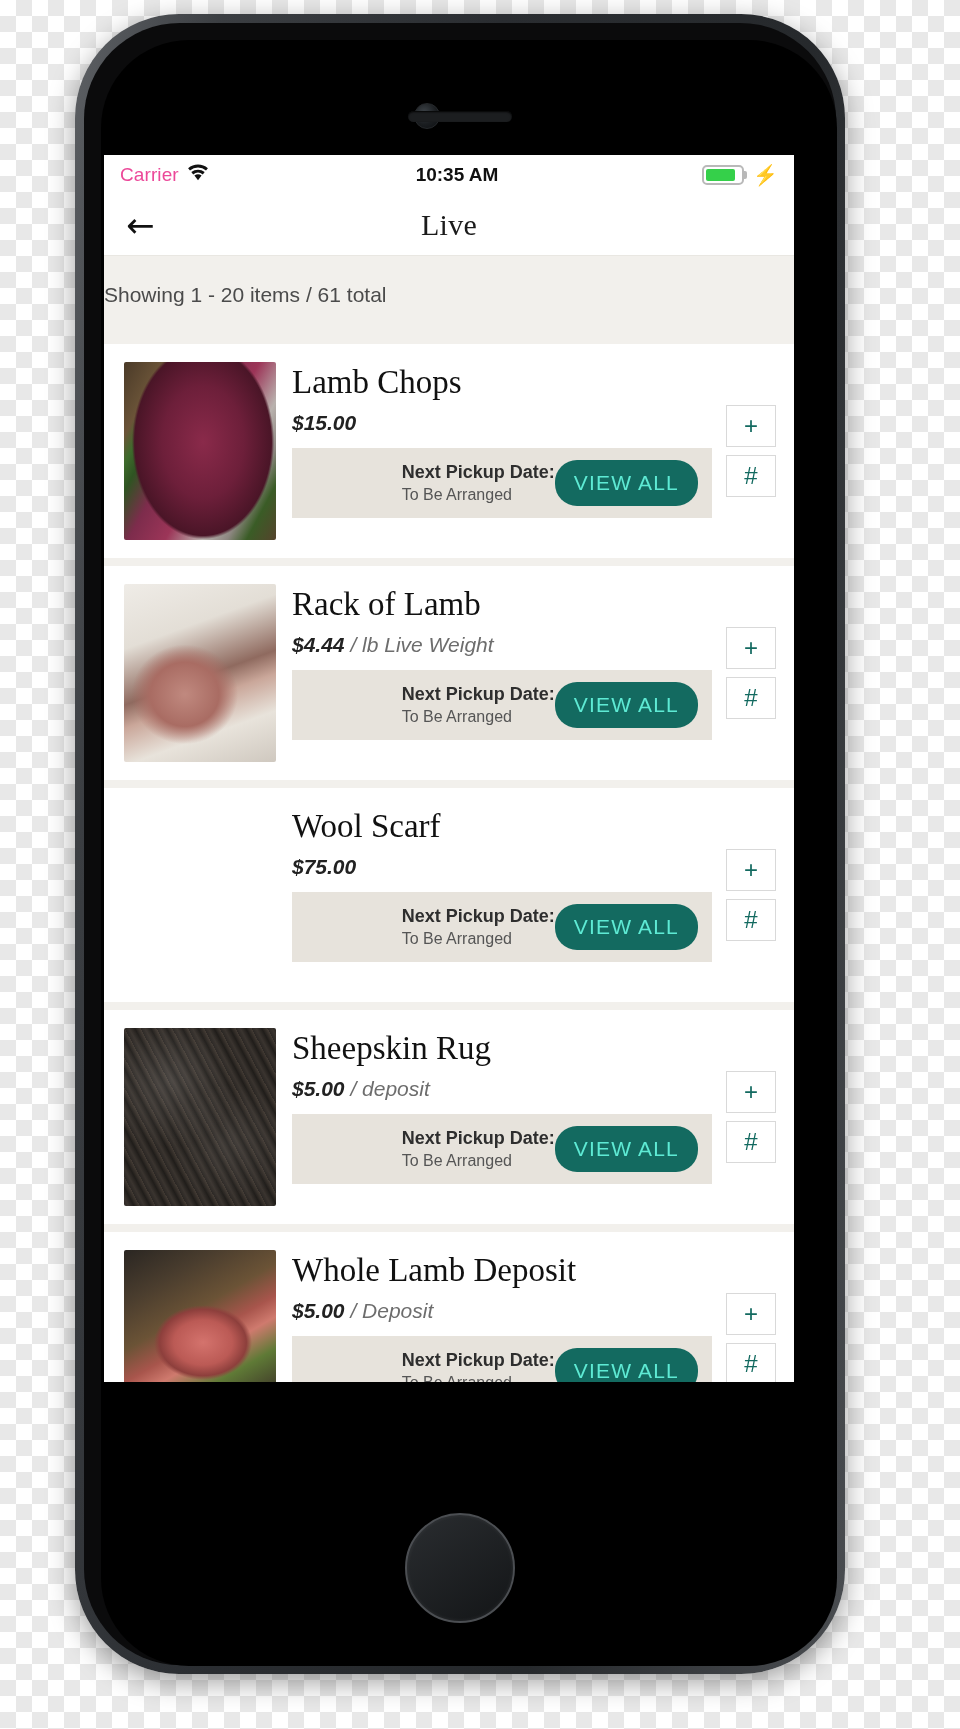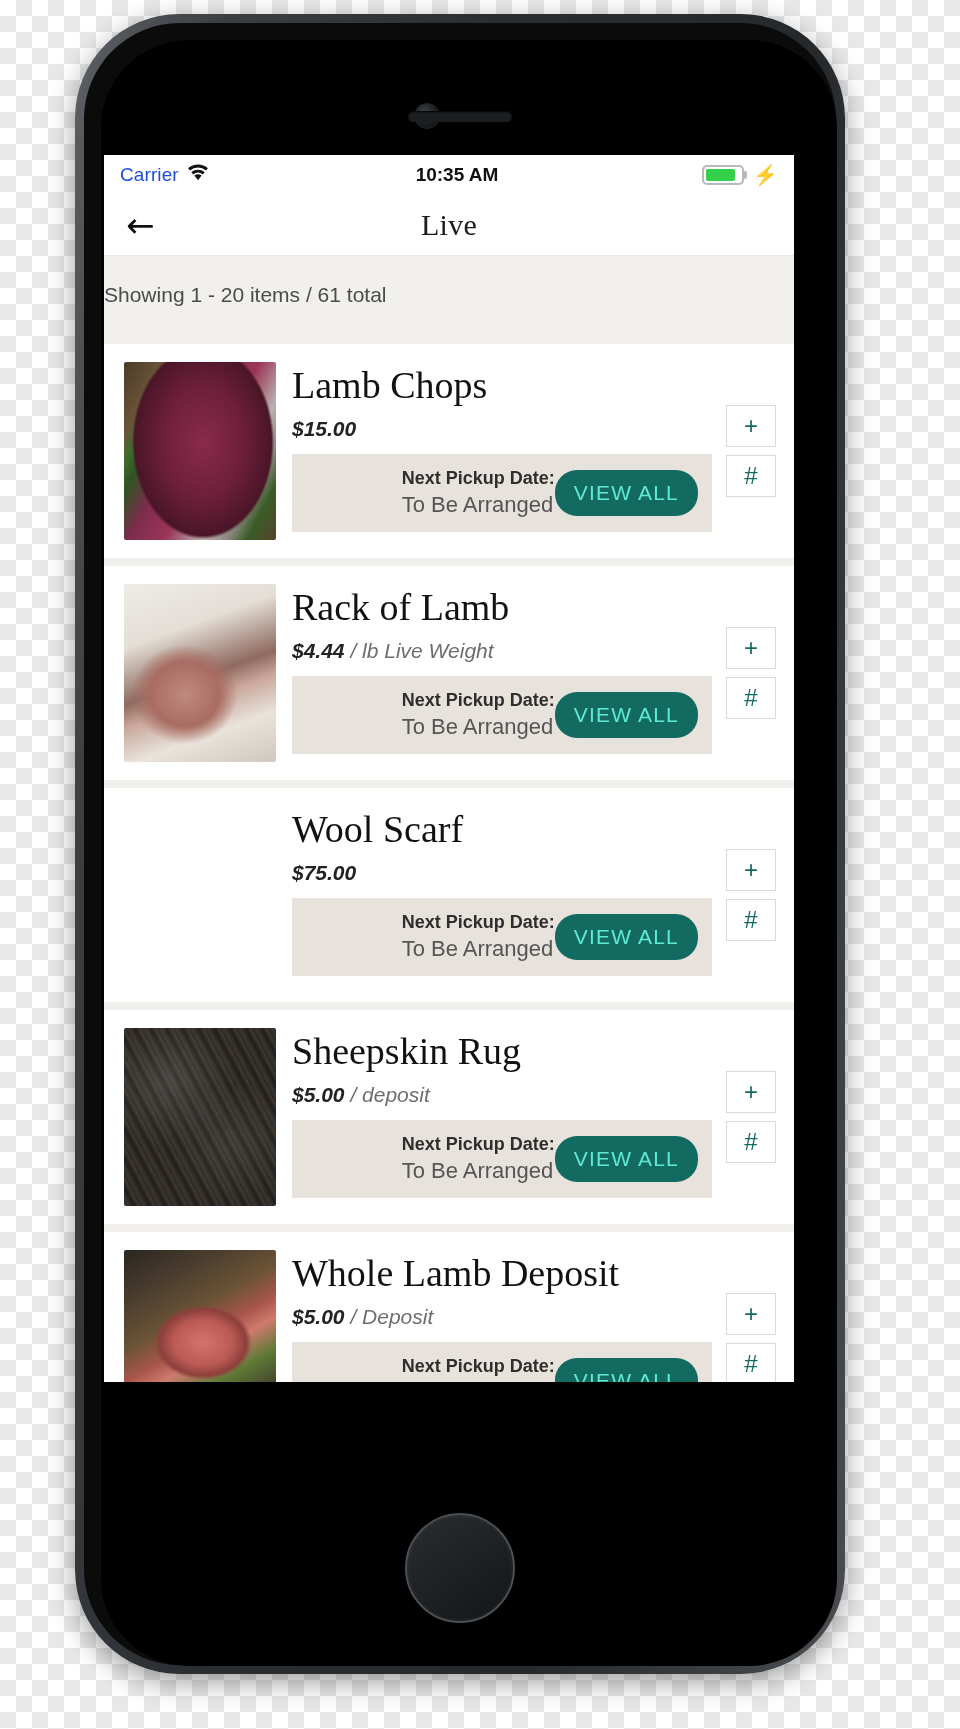--- a/index.html
+++ b/index.html
@@ -115,7 +115,7 @@
   }
   .sb-left {
     display: flex; align-items: center; gap: 8px;
-    font-size: 19px; color: #1d4ed8; letter-spacing: .1px;
+    font-size: 19px; color: #ec4899; letter-spacing: .1px;
   }
   .sb-center {
     position: absolute; left: 16px; right: 0; text-align: center;

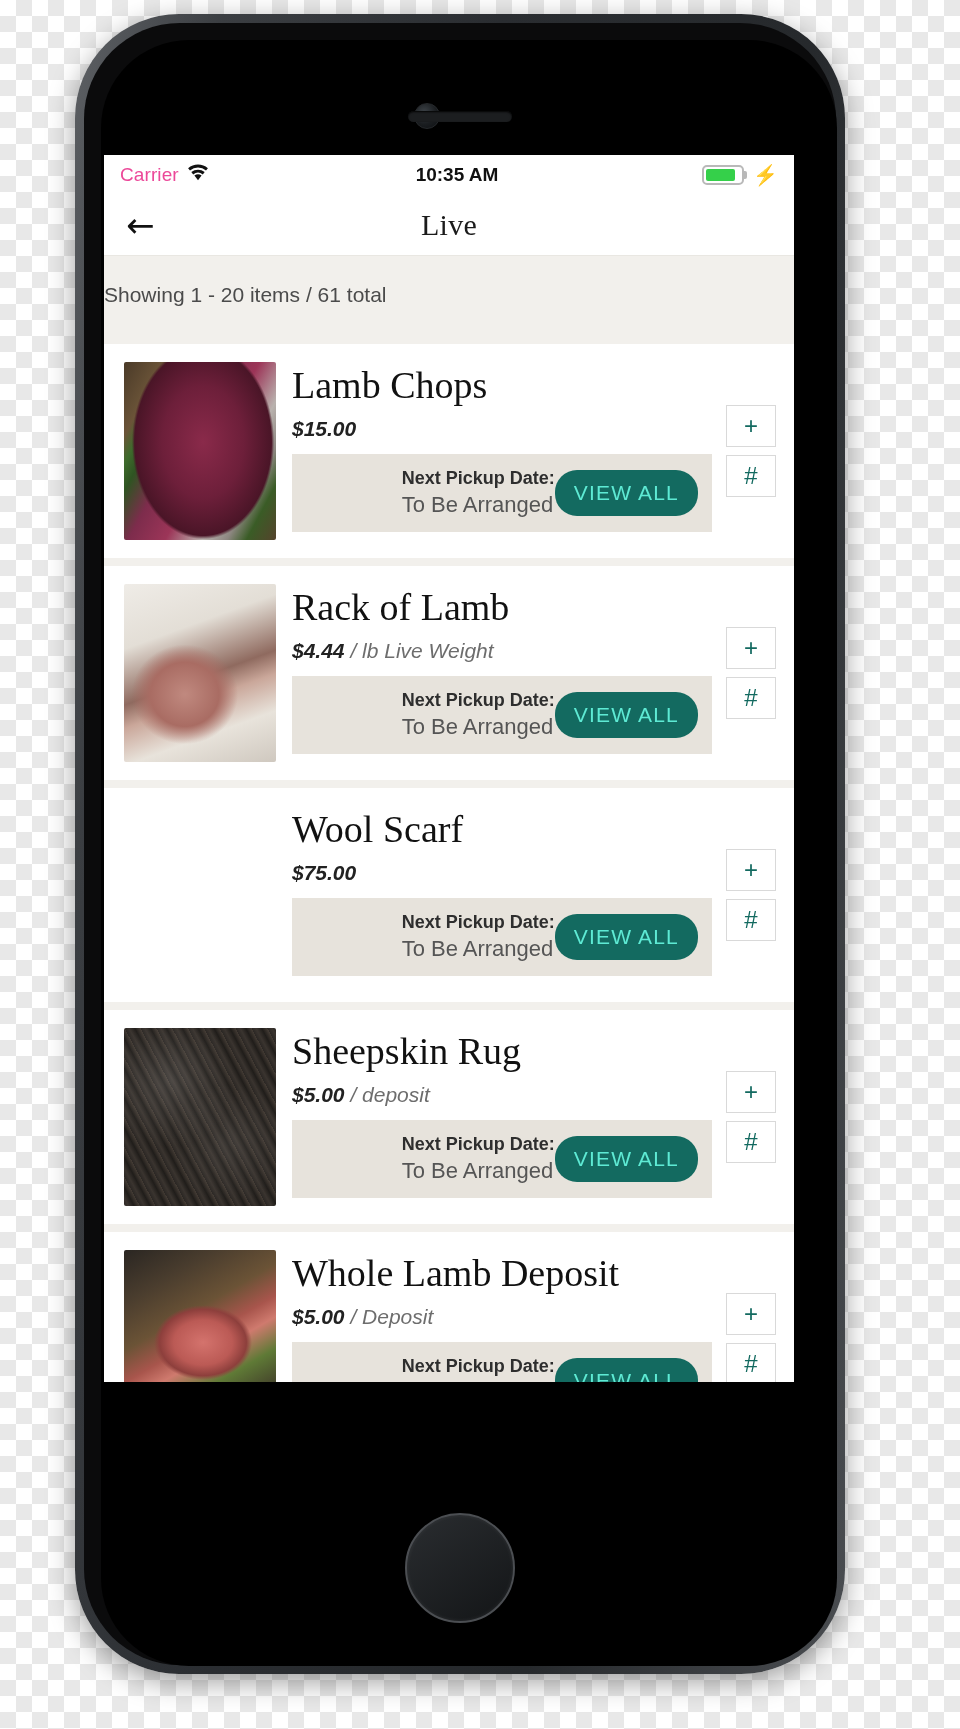--- a/index.html
+++ b/index.html
@@ -198,7 +198,7 @@
   .card-body { flex: 1 1 auto; min-width: 0; padding-top: 2px; }
   .p-title {
     font-family: "Liberation Serif", serif;
-    font-size: 38px;
+    font-size: 33px;
     color: #111;
     line-height: 1.12;
     margin: 0 0 10px;

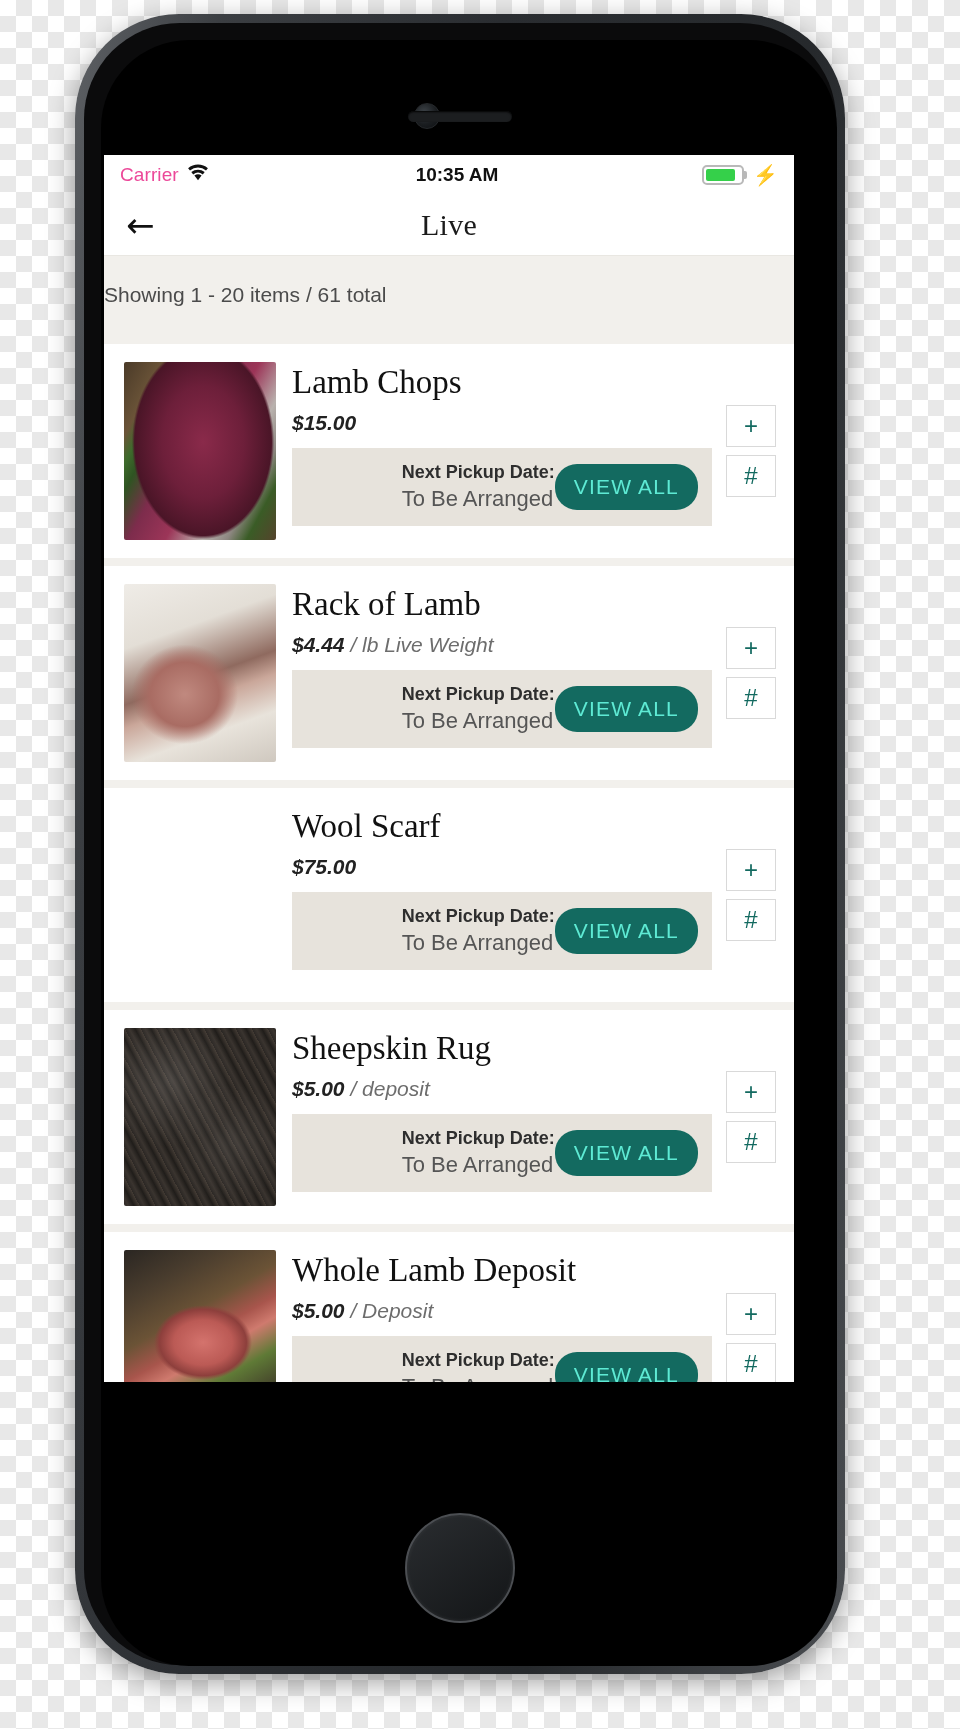--- a/index.html
+++ b/index.html
@@ -224,7 +224,7 @@
   }
   .pickup-text { line-height: 1.35; }
   .pickup-label { font-size: 18px; font-weight: bold; color: #2e2e2e; display: block; }
-  .pickup-value { font-size: 22px; color: #555; display: block; }
+  .pickup-value { font-size: 16px; color: #555; display: block; }
   .view-all {
     background: #136a60;
     color: #5eead4;

